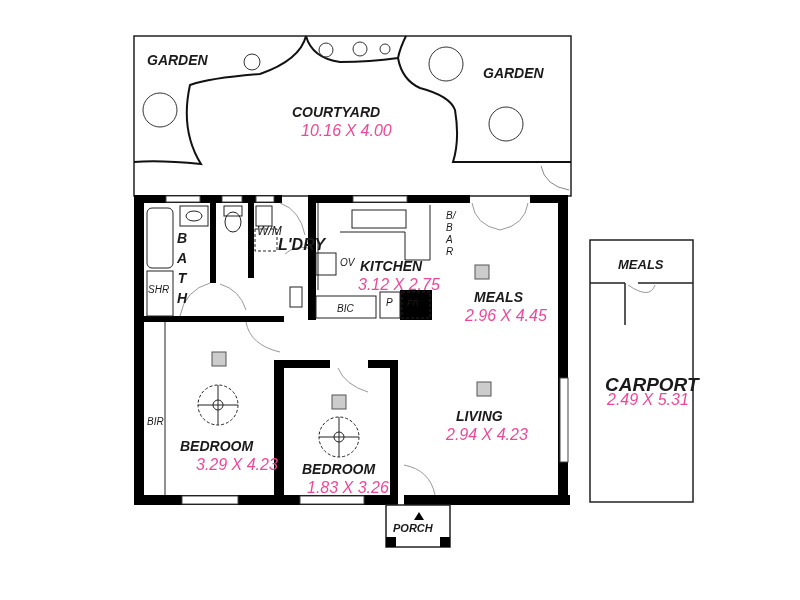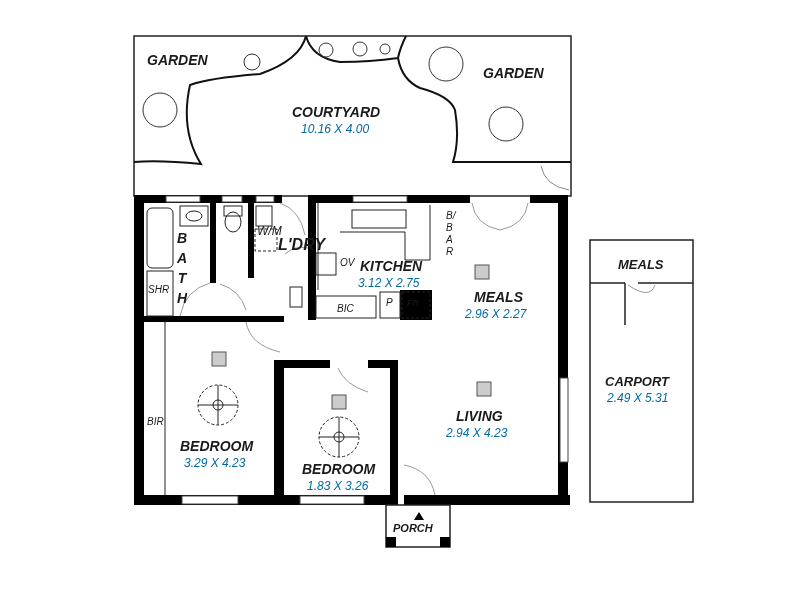--- a/index.html
+++ b/index.html
@@ -8,7 +8,7 @@
   svg.plan { position: absolute; left: 0; top: 0; }
   .lbl { position: absolute; font-weight: bold; font-style: italic; color: #1a1a1a;
          font-family: "Liberation Sans", sans-serif; white-space: nowrap; }
-  .dim { position: absolute; font-style: italic; color: #0369a1; font-size: 12px;
+  .dim { position: absolute; font-style: italic; color: #ec4899; font-size: 16px;
          font-family: "Liberation Sans", sans-serif; white-space: nowrap; }
   .big { font-size: 14px; }
   .sm { font-size: 10px; font-weight: normal; }

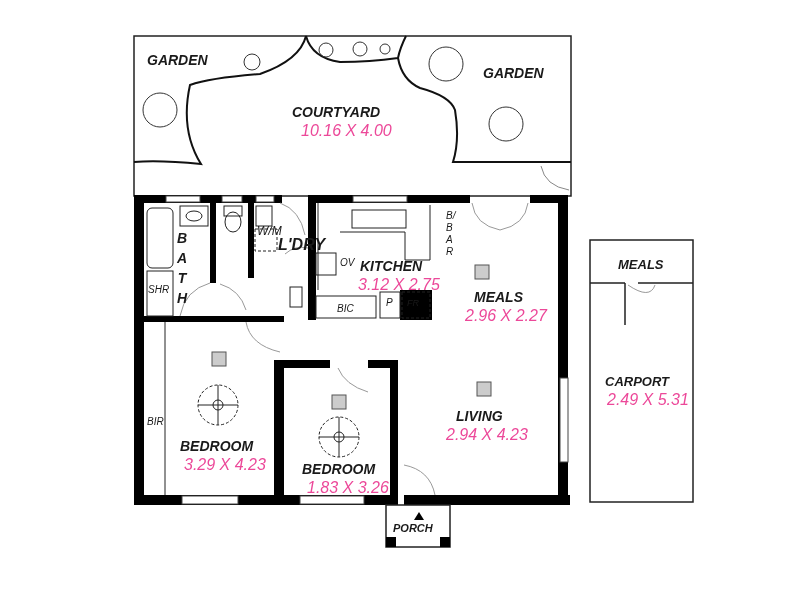--- a/index.html
+++ b/index.html
@@ -146,7 +146,7 @@
 <div class="lbl sm" style="left:446px;top:210px;line-height:12px;white-space:normal;width:12px">B/<br>B<br>A<br>R</div>
 
 <div class="lbl big" style="left:474px;top:289px">MEALS</div>
-<div class="dim" style="left:465px;top:307px">2.96 X 2.27</div>
+<div class="dim" style="left:465px;top:307px">2.96 X 4.45</div>
 
 <div class="lbl" style="left:618px;top:257px;font-size:13px">MEALS</div>
 <div class="lbl" style="left:605px;top:374px;font-size:13px">CARPORT</div>

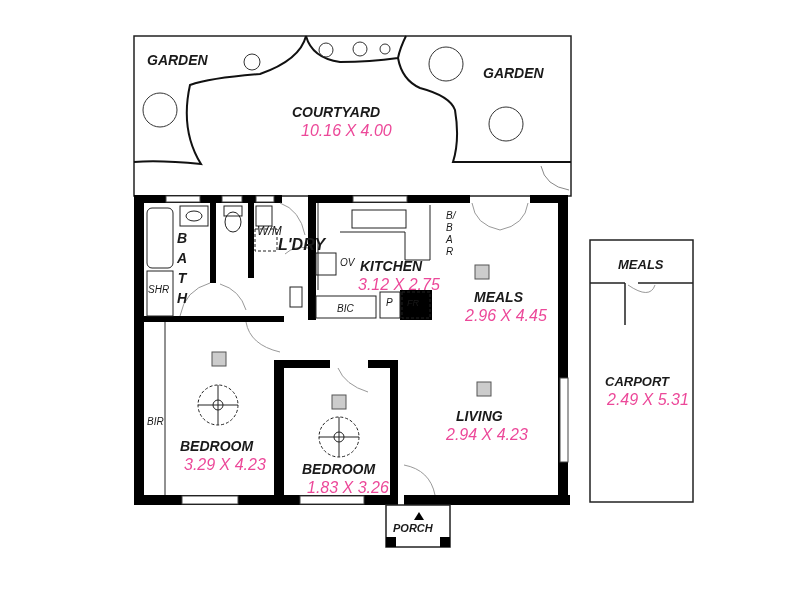--- a/index.html
+++ b/index.html
@@ -149,7 +149,7 @@
 <div class="dim" style="left:465px;top:307px">2.96 X 4.45</div>
 
 <div class="lbl" style="left:618px;top:257px;font-size:13px">MEALS</div>
-<div class="lbl" style="left:605px;top:374px;font-size:13px">CARPORT</div>
+<div class="lbl" style="left:605px;top:374px;font-size:19px">CARPORT</div>
 <div class="dim" style="left:607px;top:391px">2.49 X 5.31</div>
 
 <div class="lbl sm" style="left:147px;top:416px">BIR</div>

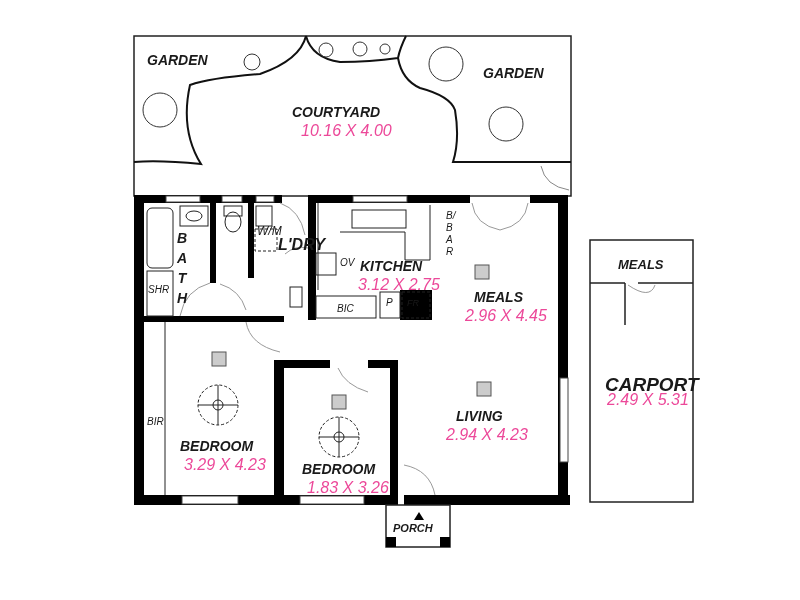--- a/index.html
+++ b/index.html
@@ -154,7 +154,7 @@
 
 <div class="lbl sm" style="left:147px;top:416px">BIR</div>
 <div class="lbl big" style="left:180px;top:438px">BEDROOM</div>
-<div class="dim" style="left:184px;top:456px">3.29 X 4.23</div>
+<div class="dim" style="left:196px;top:456px">3.29 X 4.23</div>
 <div class="lbl big" style="left:302px;top:461px">BEDROOM</div>
 <div class="dim" style="left:307px;top:479px">1.83 X 3.26</div>
 

